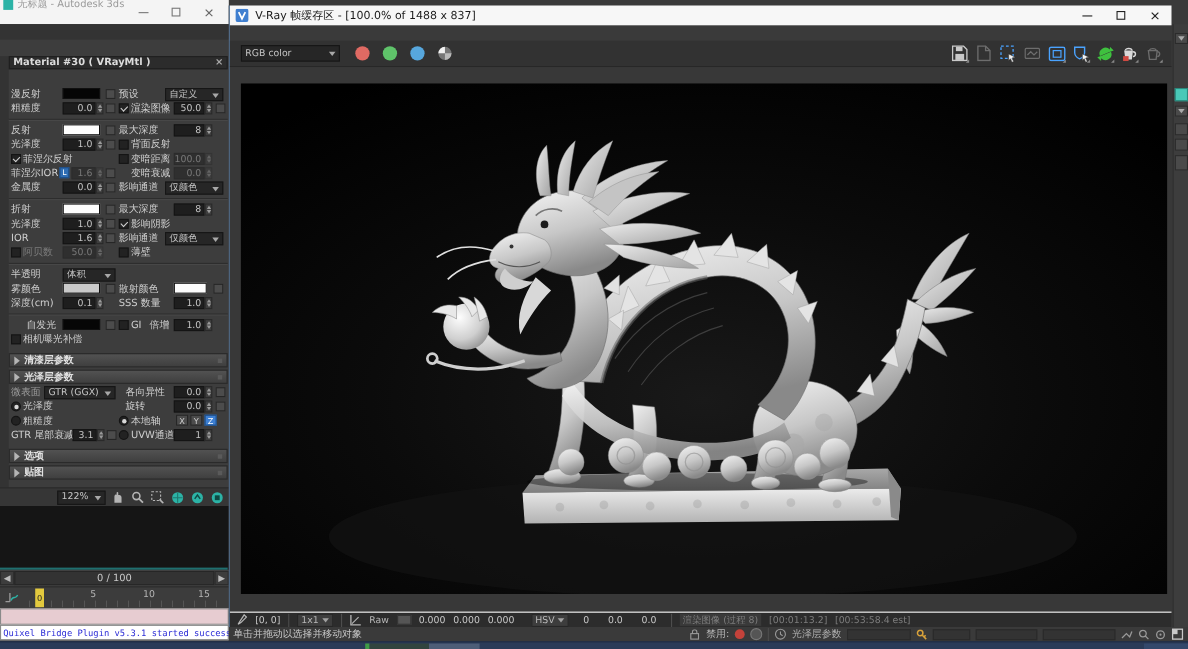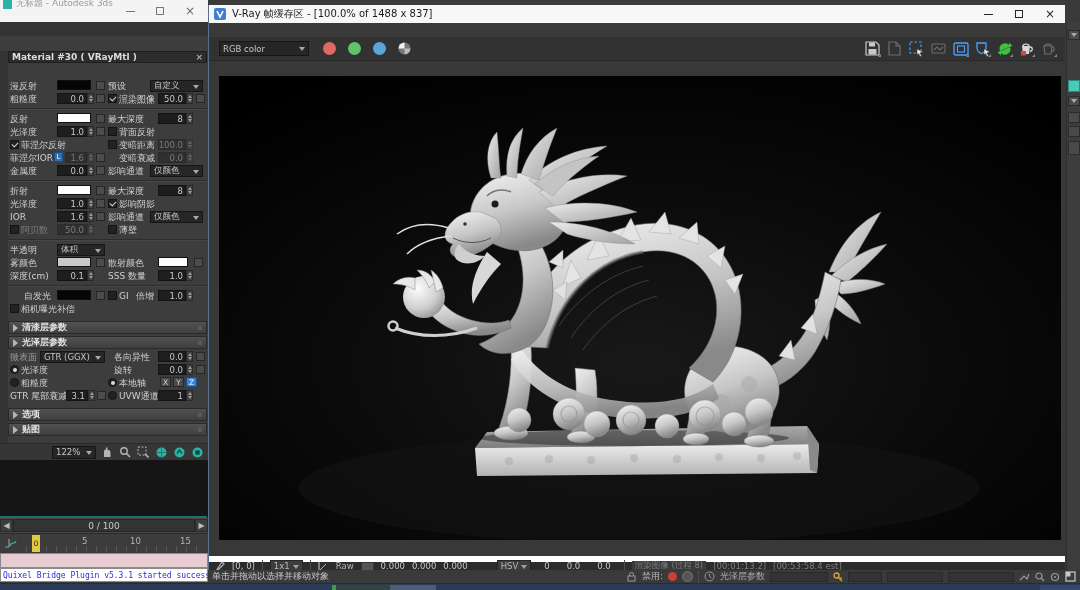--- a/index.html
+++ b/index.html
@@ -81,7 +81,7 @@
   .vico .fly{position:absolute;right:0;bottom:0;border-left:3px solid transparent;border-bottom:3px solid #888}
   #vfb-canvas{position:absolute;left:0;top:56px;width:857px;height:500px;background:#383838}
   #render-img{position:absolute;left:10px;top:15px;width:842px;height:464px;background:#000}
-  #vfb-status{position:absolute;left:0;top:551px;width:100%;height:14px;background:#2c2c2c;border-top:6px solid #ffffff;display:flex;align-items:center;gap:7px;padding:0 6px;font-size:8.5px;color:#b8b8b8}
+  #vfb-status{position:absolute;left:0;top:551px;width:100%;height:14px;background:#2c2c2c;border-top:1px solid #ffffff;display:flex;align-items:center;gap:7px;padding:0 6px;font-size:8.5px;color:#b8b8b8}
   .stat-val{color:#c8c8c8}
   .stat-dim{color:#7d7d7d}
   .pill{background:#3d3d3d;border:1px solid #262626;height:12px;display:flex;align-items:center;padding:0 3px;gap:3px}

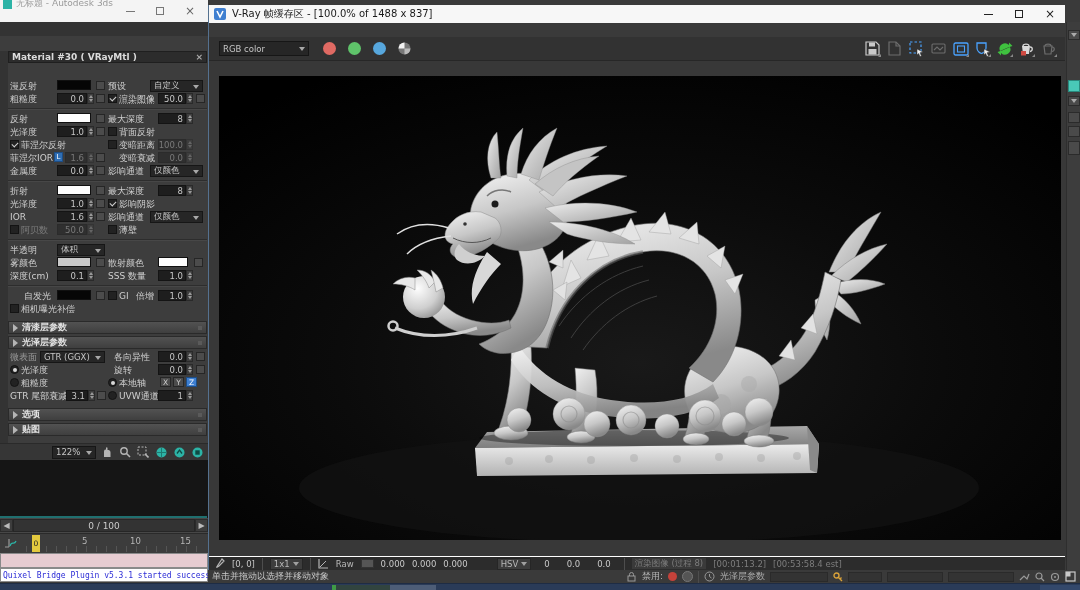--- a/index.html
+++ b/index.html
@@ -670,7 +670,7 @@
     <span class="stat-val">0.000</span>
     <span class="stat-val">0.000</span>
     <span class="stat-val">0.000</span>
-    <span class="pill" style="margin-left:22px">
+    <span class="pill" style="margin-left:8px">
         <span>HSV</span>
       </span>
     <span class="stat-val" style="margin-left:6px">0</span>

